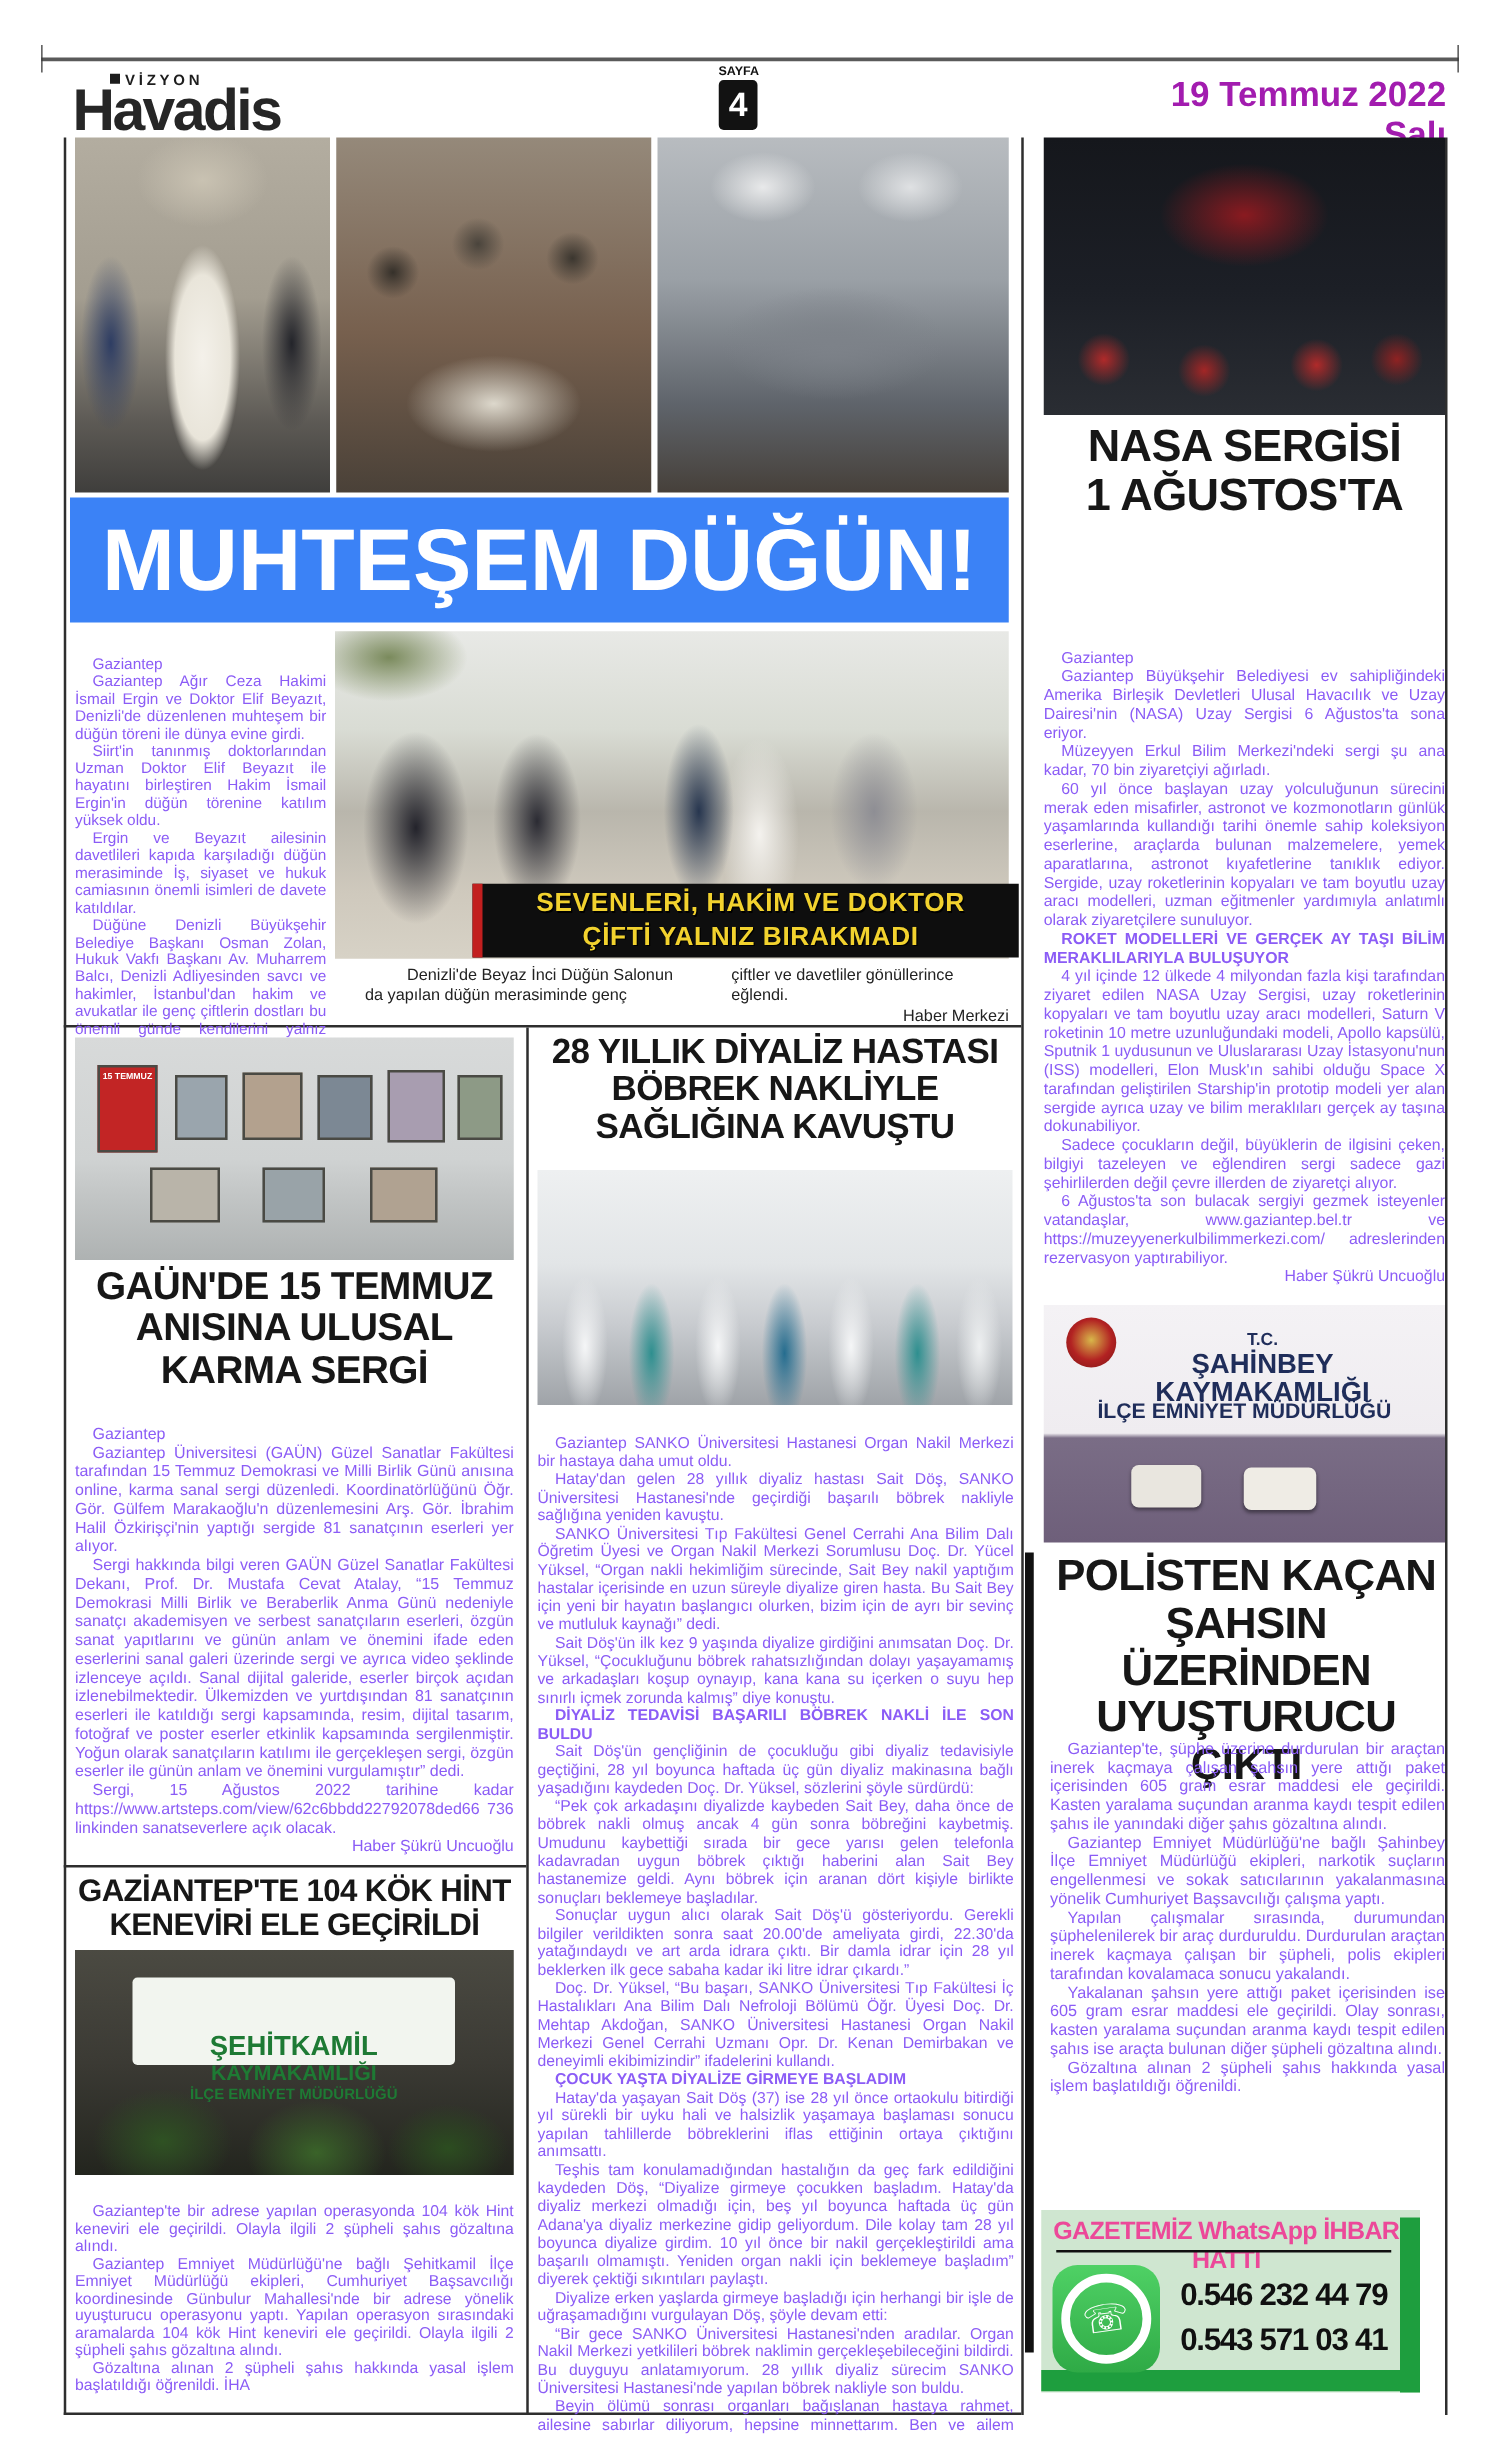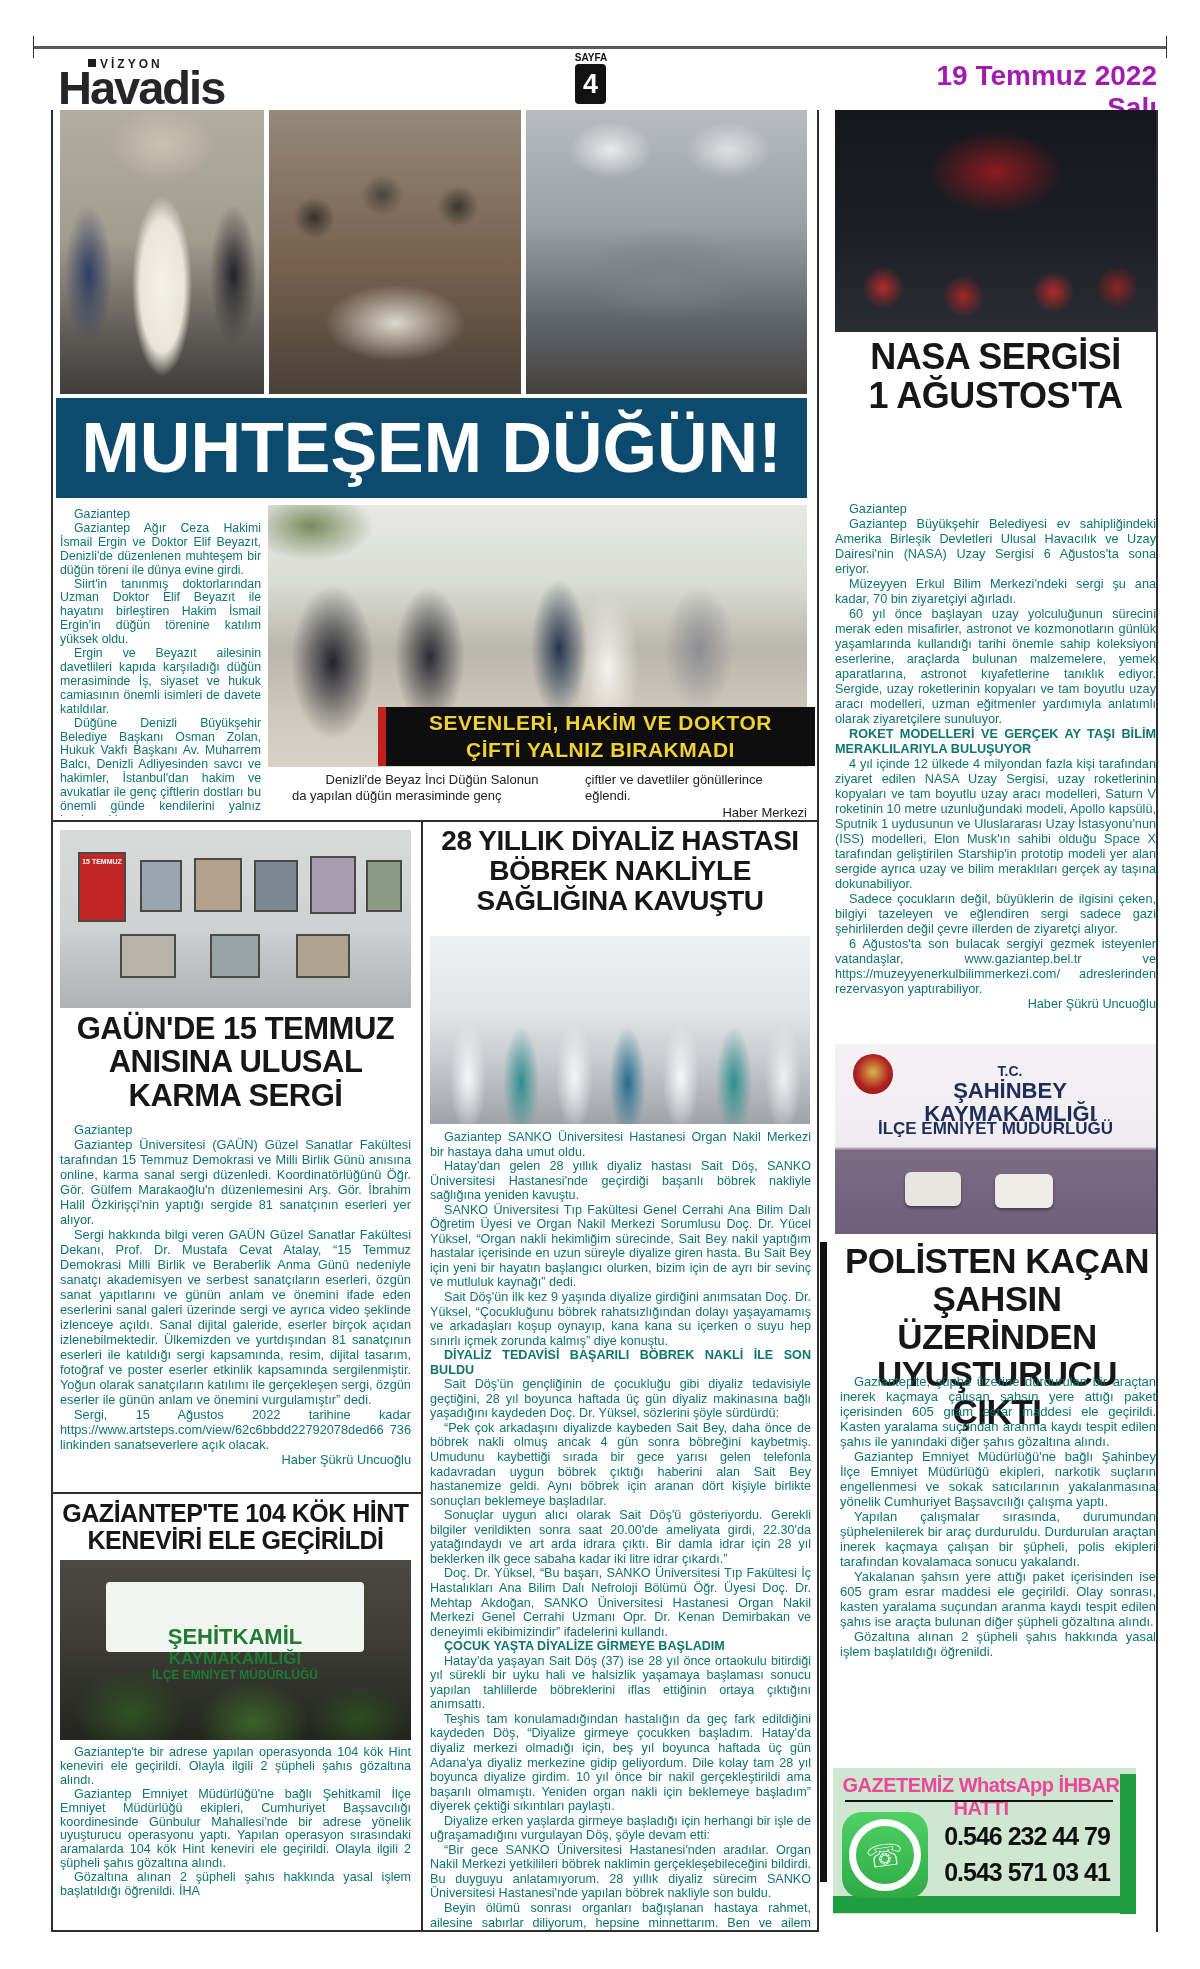--- a/index.html
+++ b/index.html
@@ -29,7 +29,7 @@
   .body-text p.sub{font-weight:bold;}
   .body-text p.credit{text-align:right;text-indent:0;}
   
-  #banner{left:56px;top:398px;width:751px;height:100px;background:#0c4a6e;display:flex;align-items:center;justify-content:center;}
+  #banner{left:56px;top:398px;width:751px;height:100px;background:#3b82f6;display:flex;align-items:center;justify-content:center;}
   #banner span{color:#fff;font-size:70px;font-weight:900;letter-spacing:0px;white-space:nowrap;}
   
   #overlay-bar{left:378px;top:707px;width:429px;height:59px;background:#0e0e0e;border-left:8px solid #c21f1f;

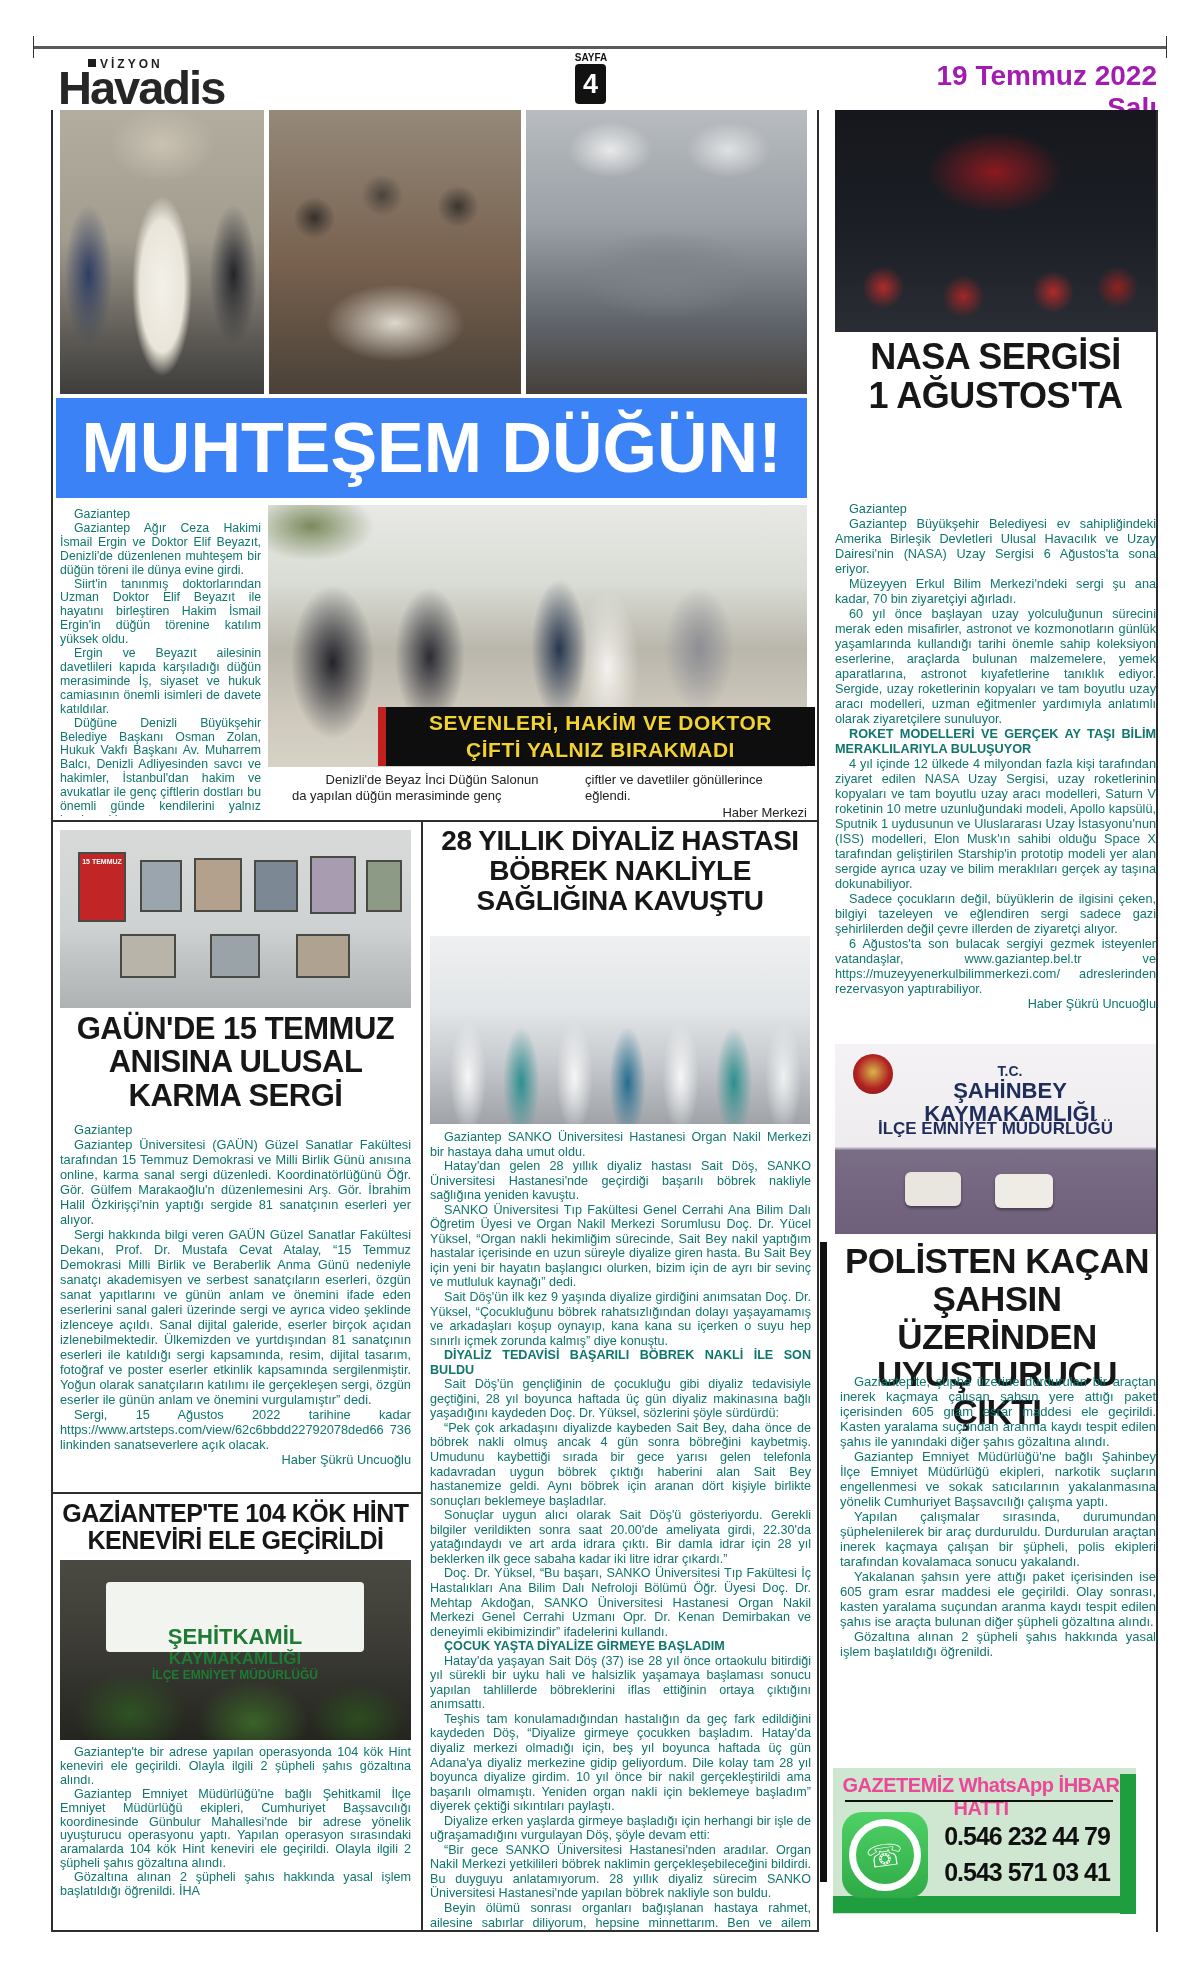--- a/index.html
+++ b/index.html
@@ -24,7 +24,7 @@
   
   .hl p{margin:0;padding:0;font-weight:900;text-align:center;color:#171717;letter-spacing:-0.5px;line-height:1.08;}
   
-  .body-text{text-align:justify;overflow:hidden;color:#0f766e;}
+  .body-text{text-align:justify;overflow:hidden;color:#8b5cf6;margin-top:17px;}
   .body-text p{margin:0;padding:0;text-indent:14px;}
   .body-text p.sub{font-weight:bold;}
   .body-text p.credit{text-align:right;text-indent:0;}

